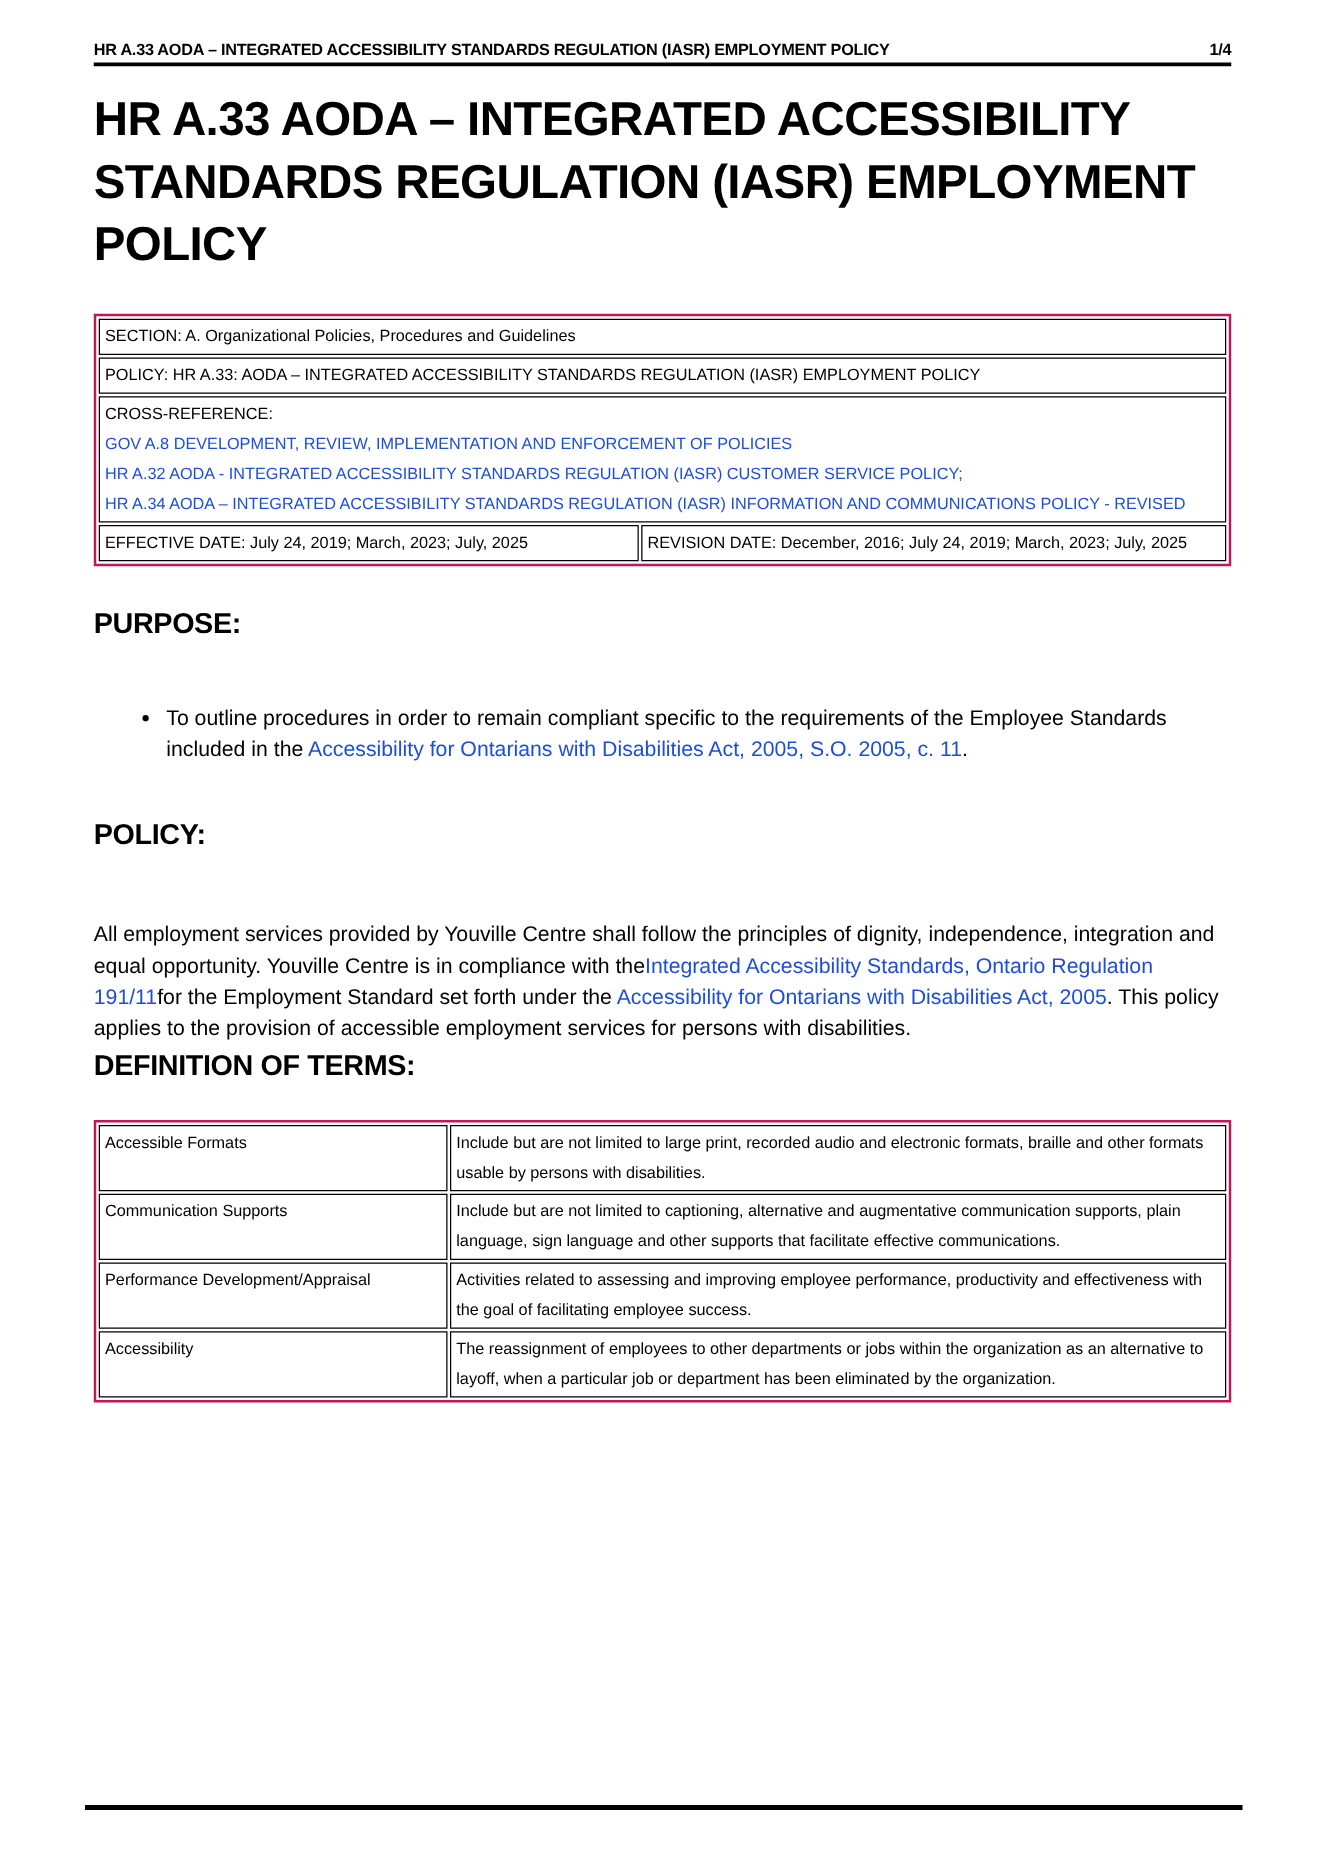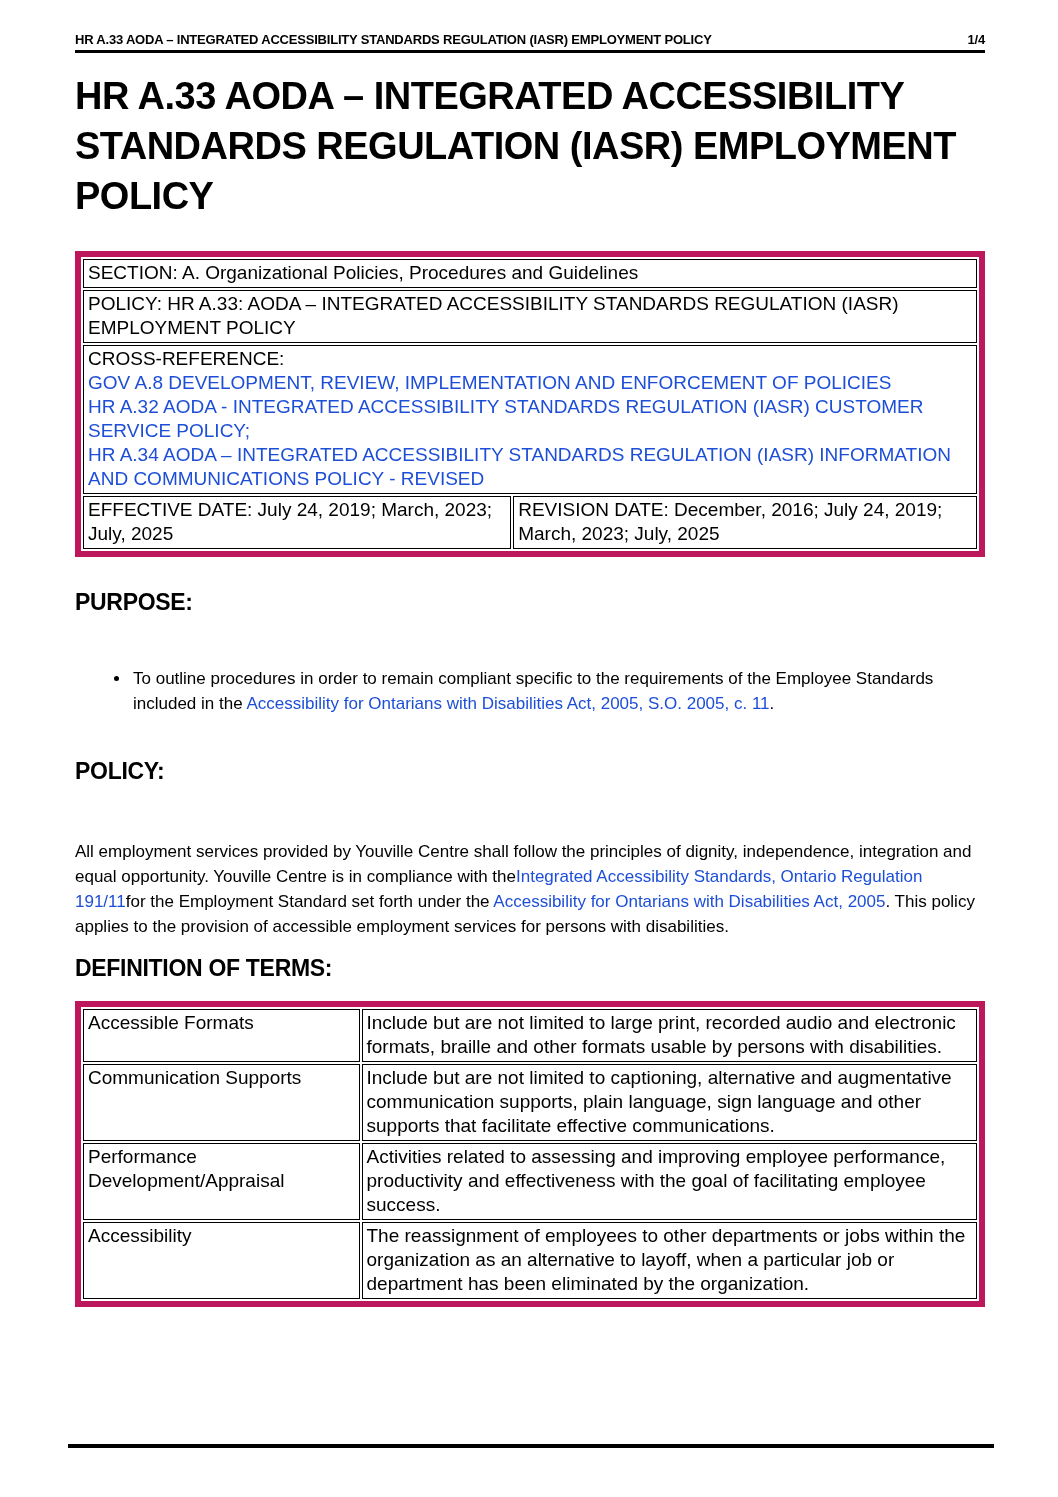--- a/index.html
+++ b/index.html
@@ -43,10 +43,10 @@
   
   table.doc-table {
     width: 100%;
-    border: 6px solid #be185d;
+    border: 2px solid #be185d;
     border-collapse: separate;
     border-spacing: 2px;
-    font-size: 19px;
+    font-size: 13px;
     line-height: 24px;
     margin: 0;
   }

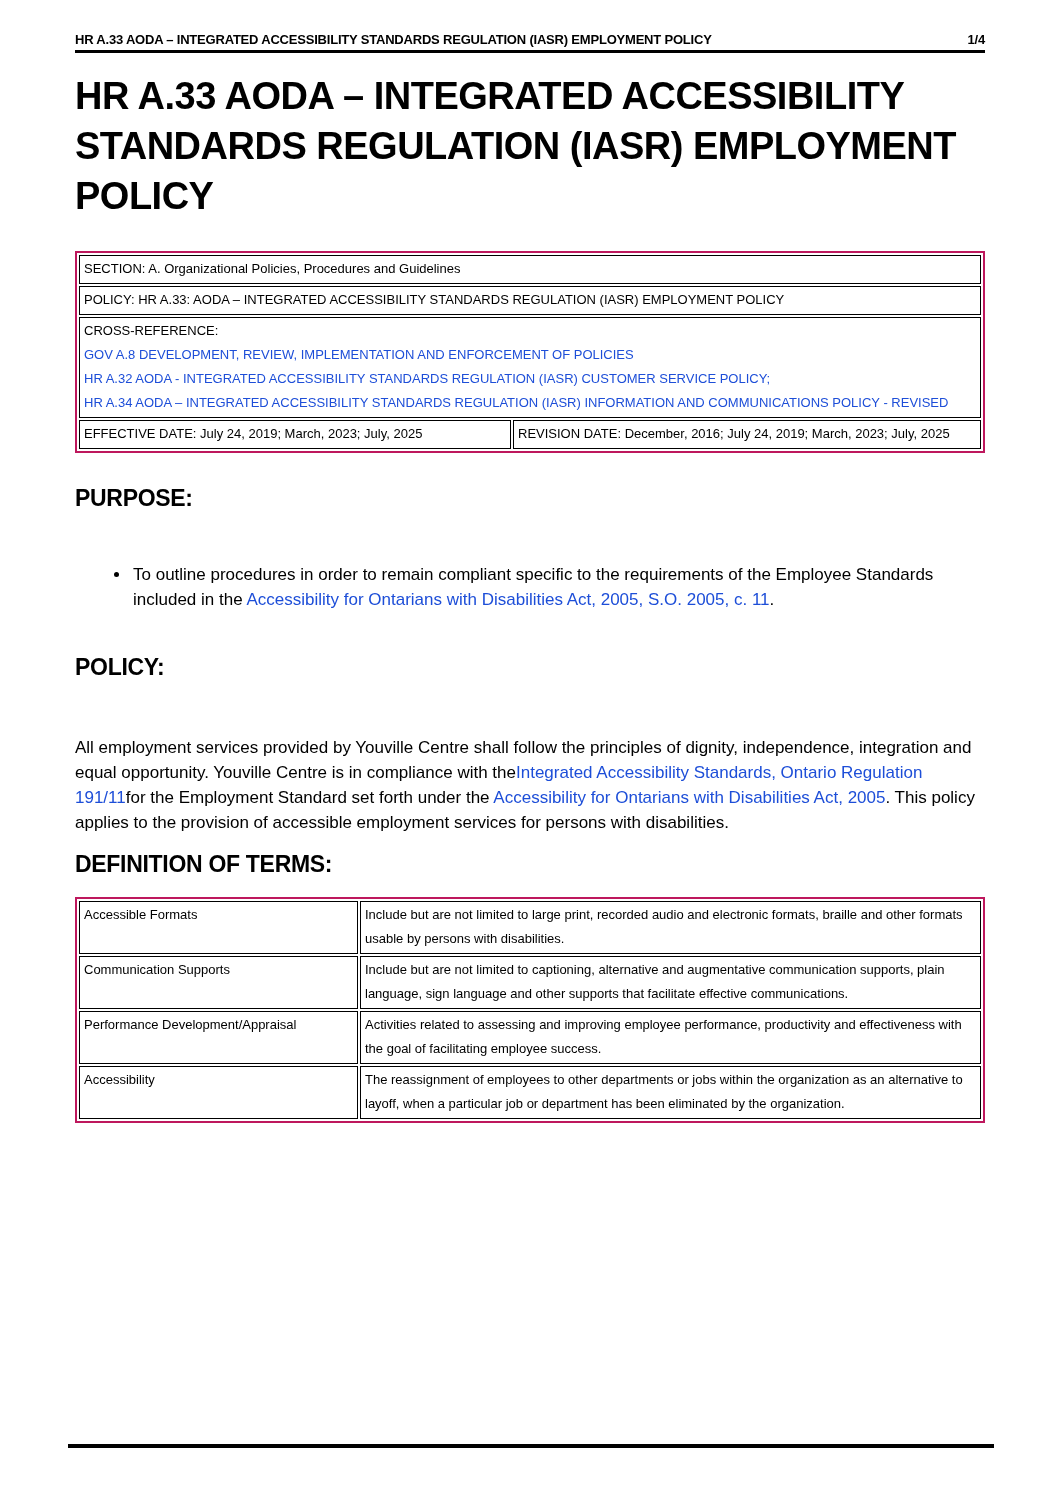--- a/index.html
+++ b/index.html
@@ -84,7 +84,7 @@
   }
   ul.purpose-list li { padding-left: 2px; }
   .policy-para {
-    margin: 54px 0 16px 0;
+    margin: 54px 0 4px 0;
     max-width: 915px;
   }
   

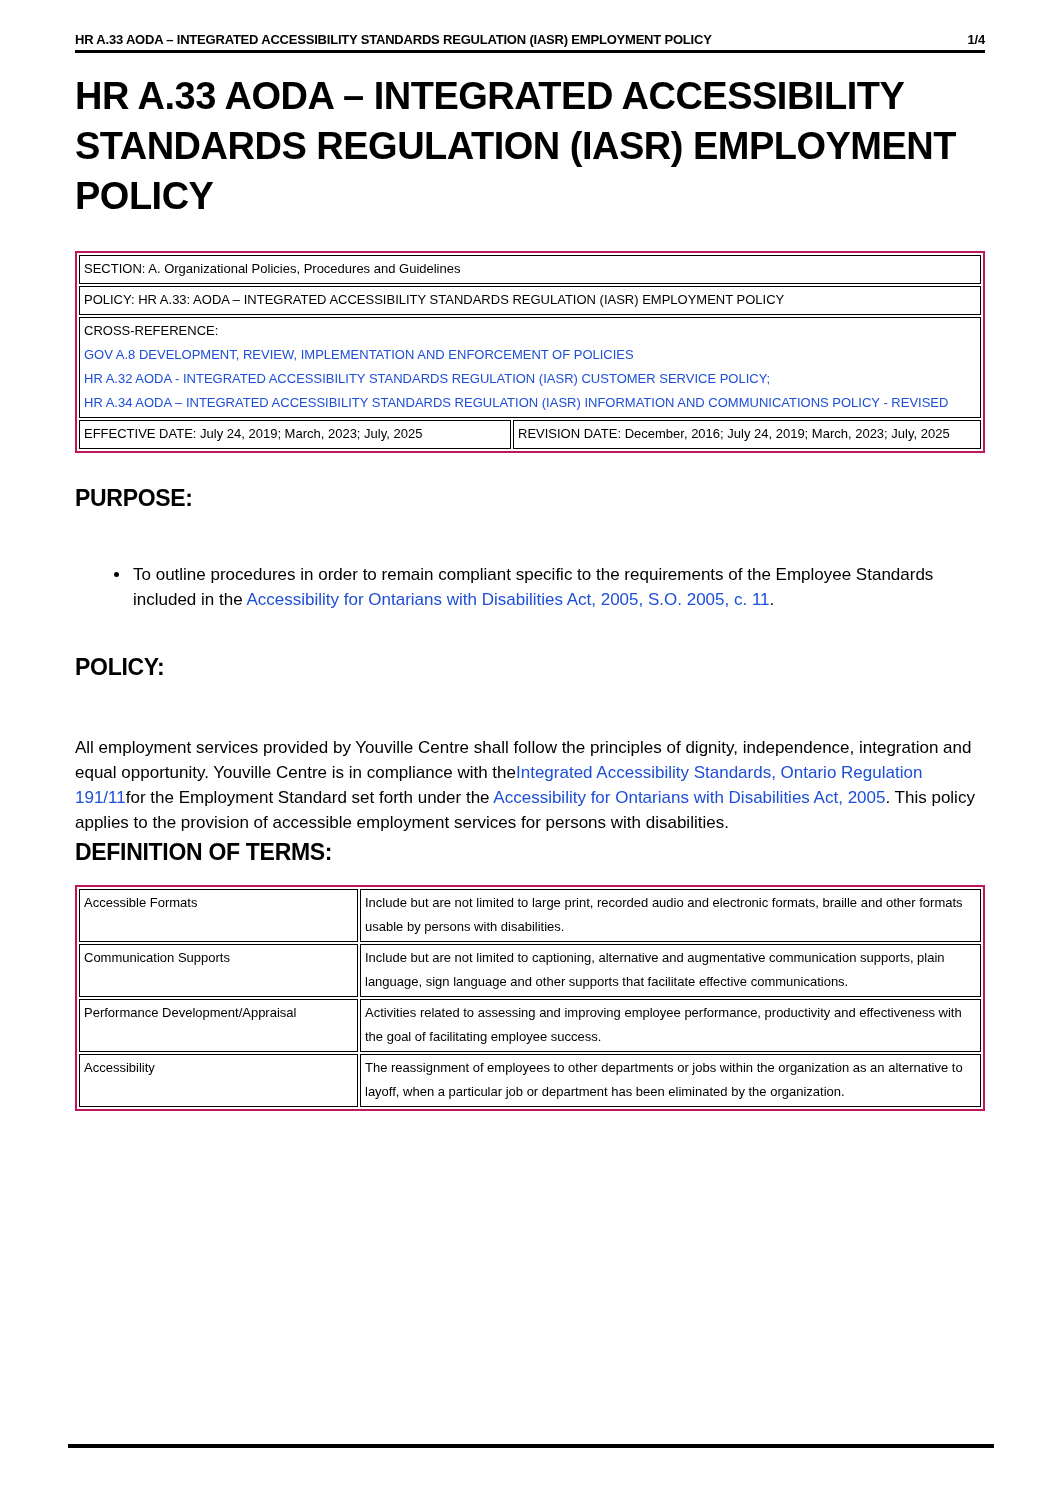--- a/index.html
+++ b/index.html
@@ -88,7 +88,7 @@
     max-width: 915px;
   }
   
-  .defs-table-wrap { margin-top: 19px; }
+  .defs-table-wrap { margin-top: 30px; }
   td.term-col { width: 31%; vertical-align: middle; }
   td.def-col  { width: 69%; }
   

